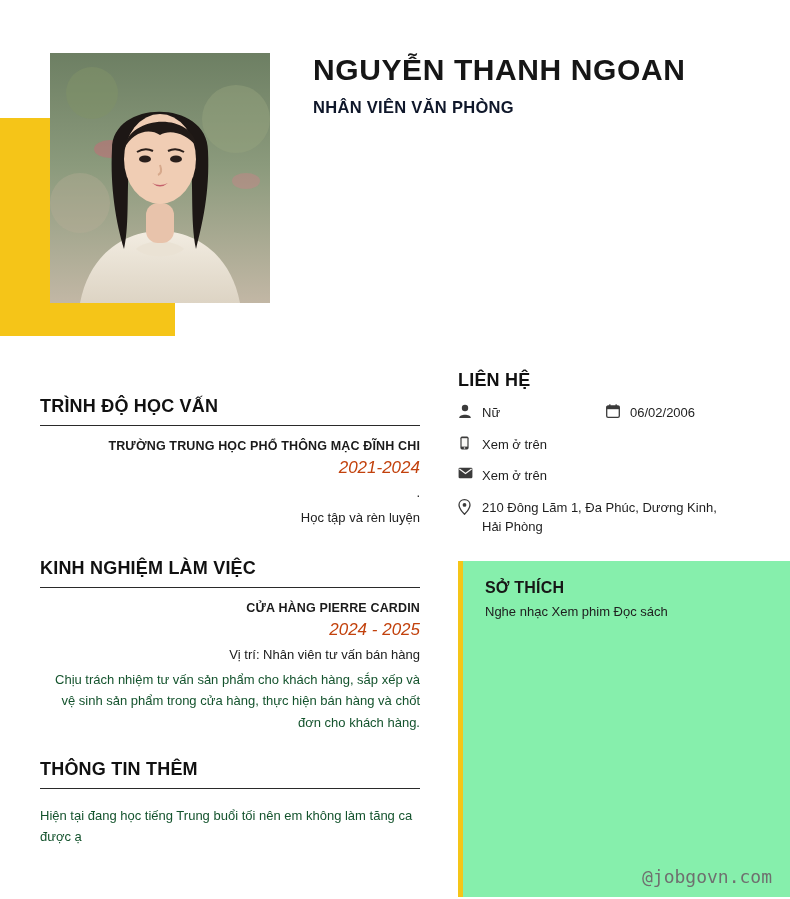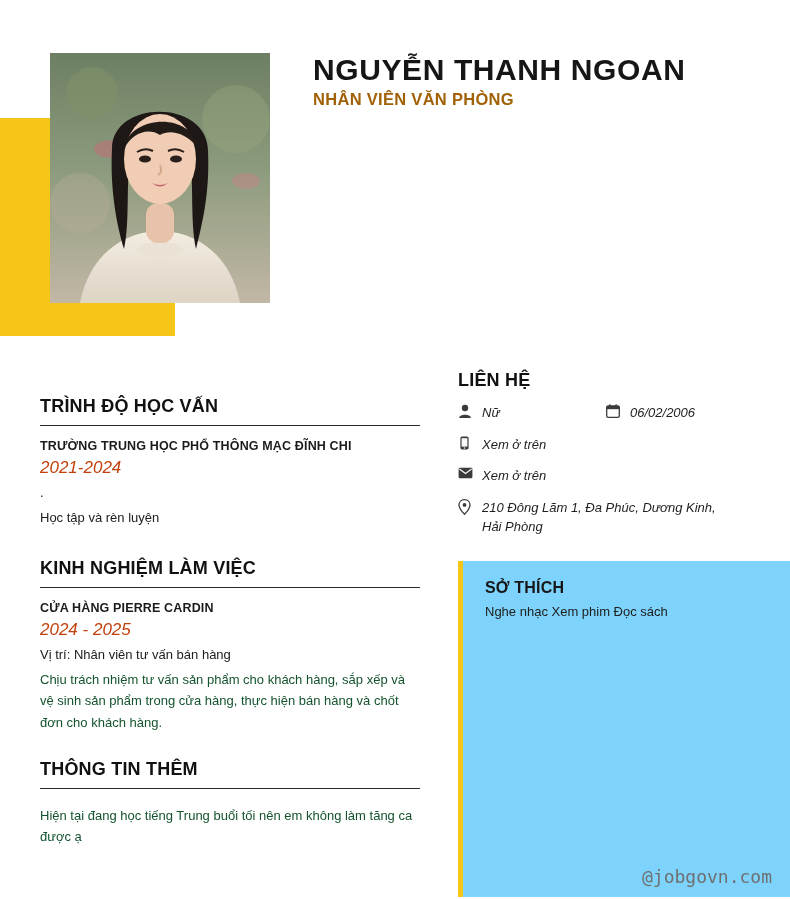--- a/index.html
+++ b/index.html
@@ -60,11 +60,11 @@
     white-space: nowrap;
   }
   .job-title {
-    margin-top: 2px;
+    margin-top: 10px;
     font-size: 16.5px;
     font-weight: bold;
     letter-spacing: 0.3px;
-    color: #a16207;
+    color: #0f172a;
   }
 
   

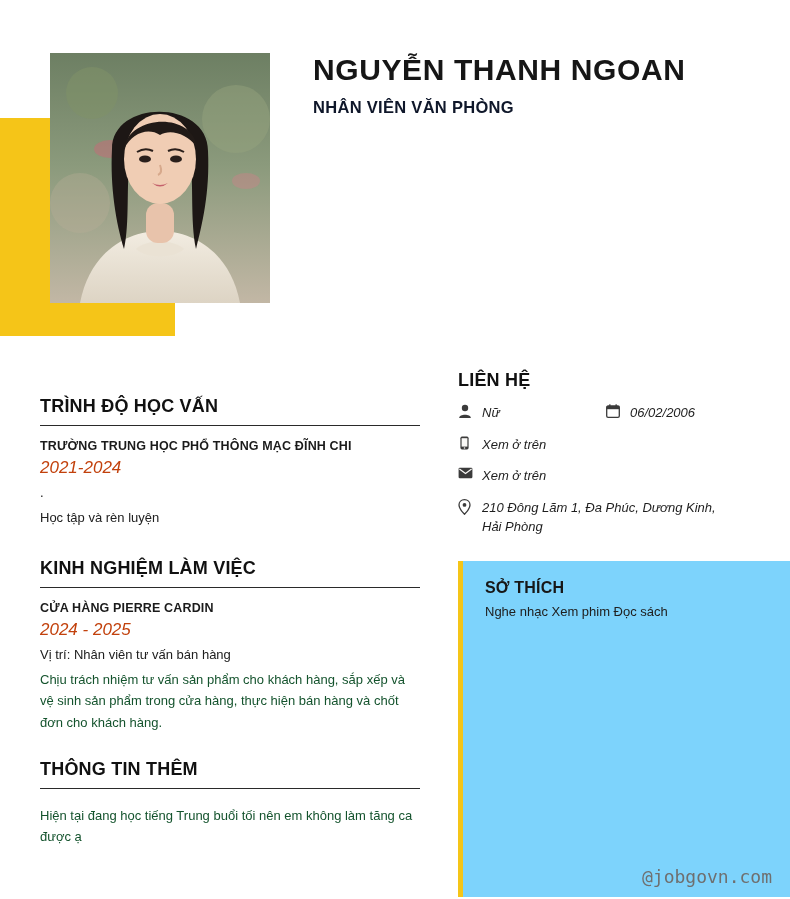--- a/index.html
+++ b/index.html
@@ -141,7 +141,6 @@
     font-size: 13px;
     color: #1e1e1e;
     line-height: 1.5;
-    font-style: italic;
   }
   .contact-split { display: flex; align-items: flex-start; }
   .contact-split .half { display: flex; align-items: flex-start; width: 148px; }

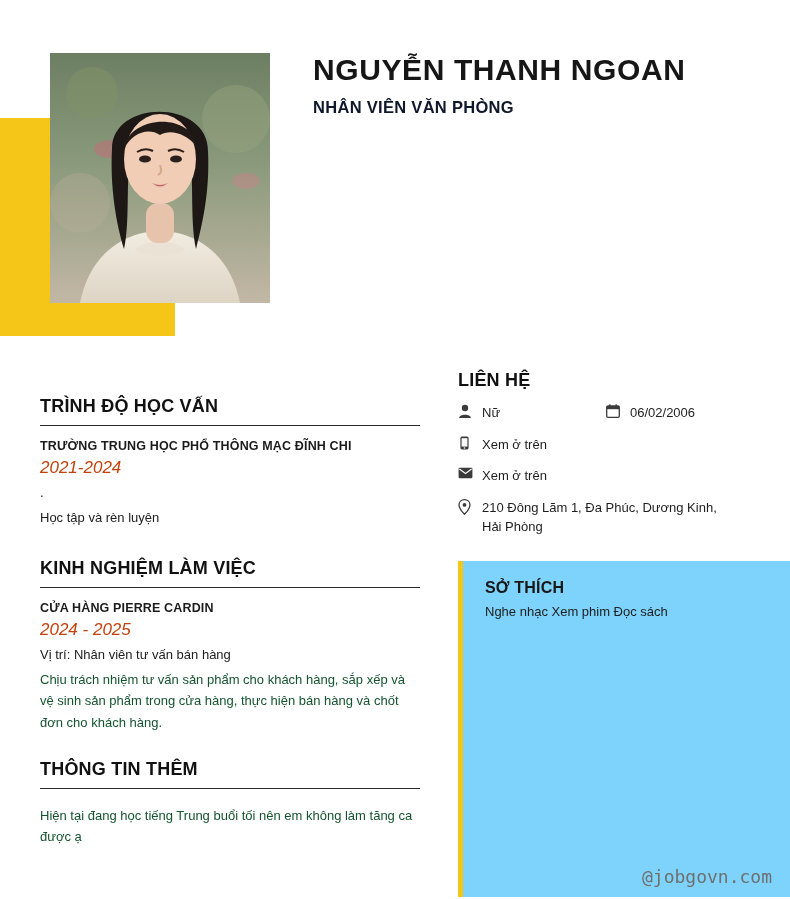--- a/index.html
+++ b/index.html
@@ -94,7 +94,7 @@
     width: 100%;
   }
 
-  .entry { margin-top: 13px; }
+  .entry { margin-top: 13px; text-align: right; }
   .entry-title {
     font-size: 12.5px;
     font-weight: bold;

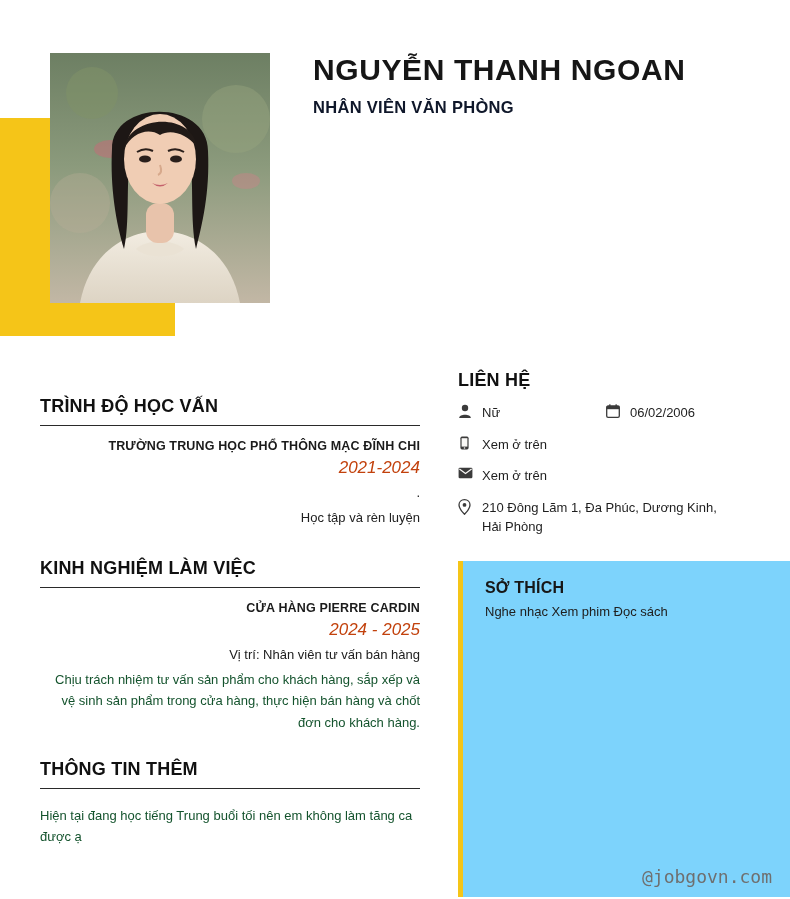--- a/index.html
+++ b/index.html
@@ -151,7 +151,7 @@
     margin-top: 24px;
     width: 332px;
     height: 336px;
-    background: #7dd3fc;
+    background: #86efac;
     border-left: 5px solid #f5c518;
     padding: 18px 20px 0 22px;
   }

